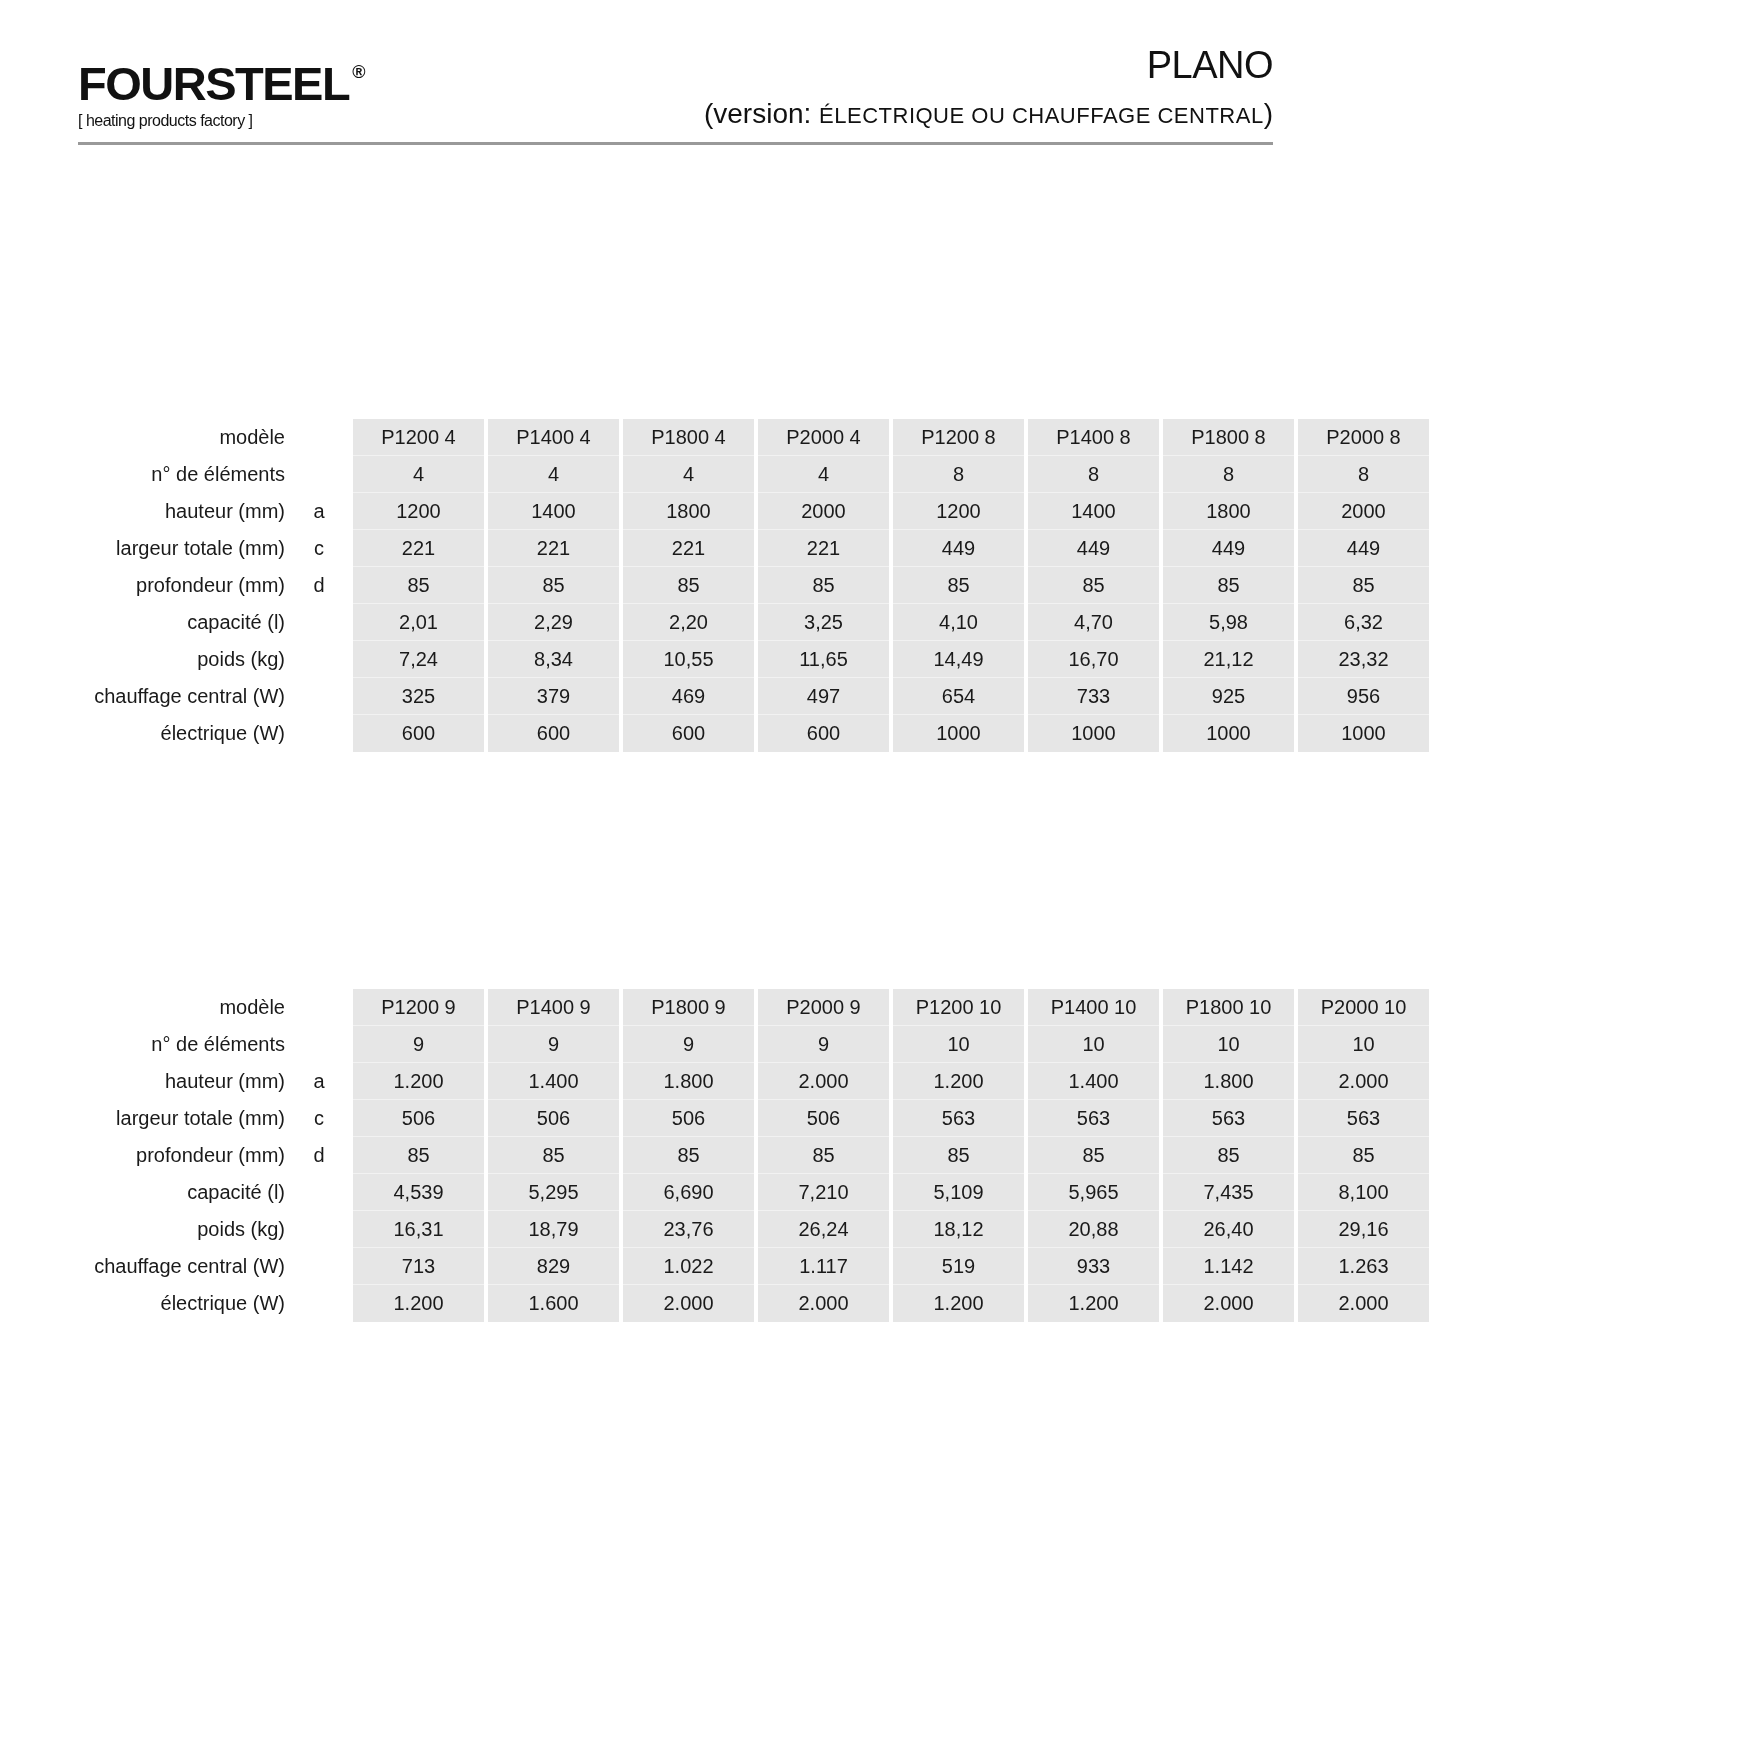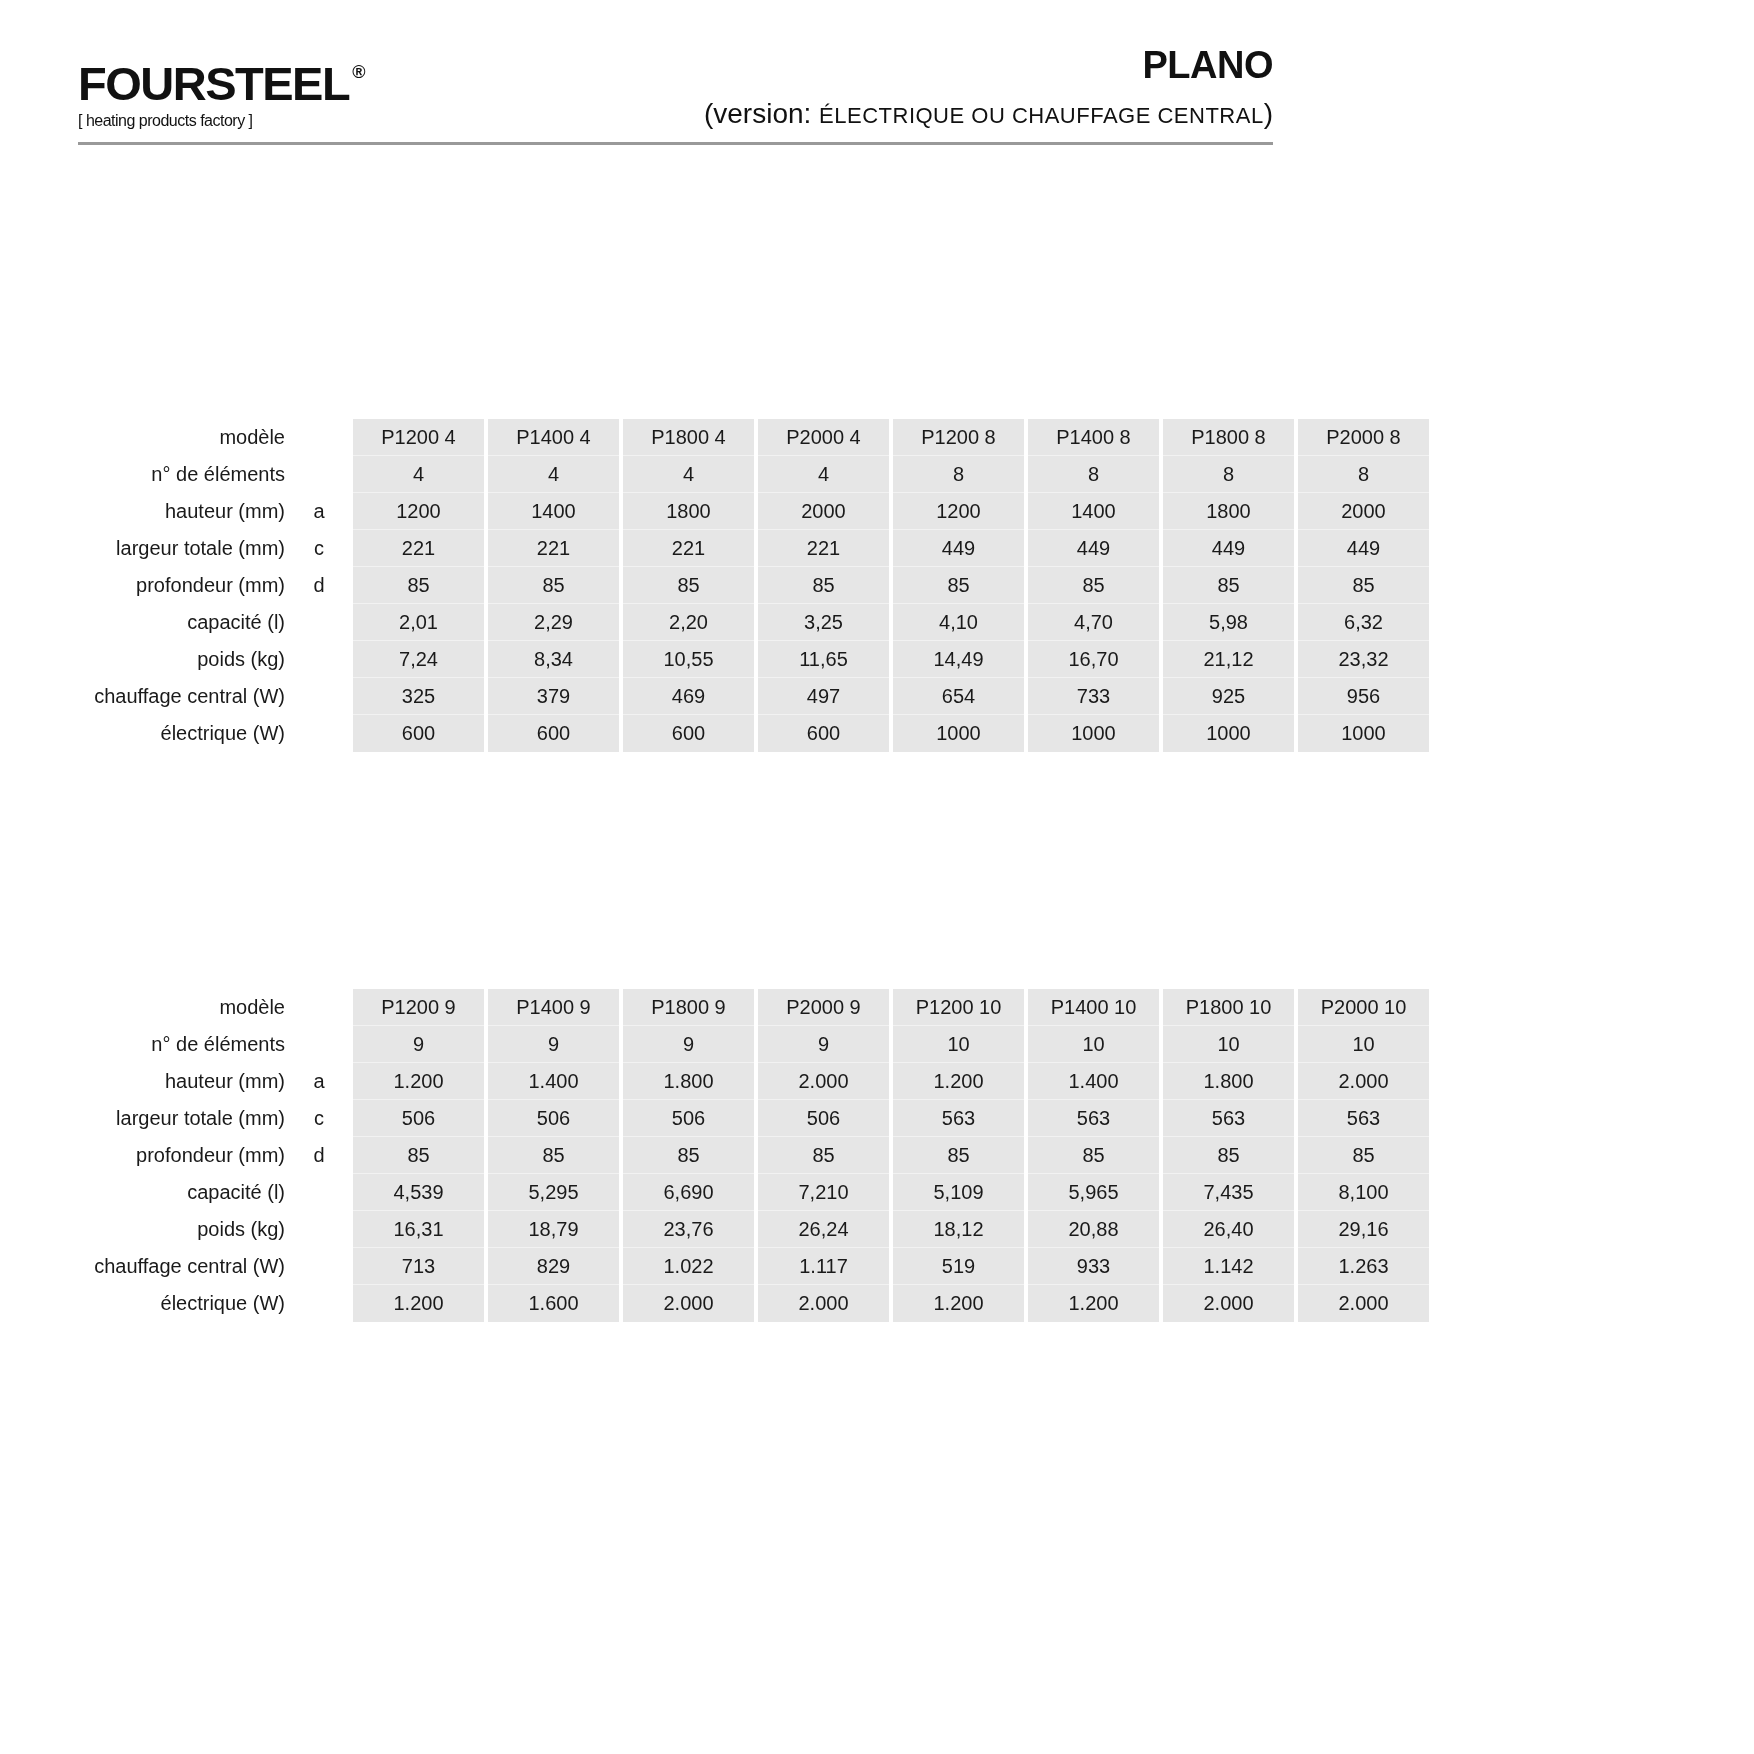--- a/index.html
+++ b/index.html
@@ -35,7 +35,7 @@
   .product-block { text-align: right; }
   .product-name {
     font-size: 38px;
-    font-weight: 700;
+    font-weight: 400;
     letter-spacing: -0.5px;
     line-height: 1;
   }

